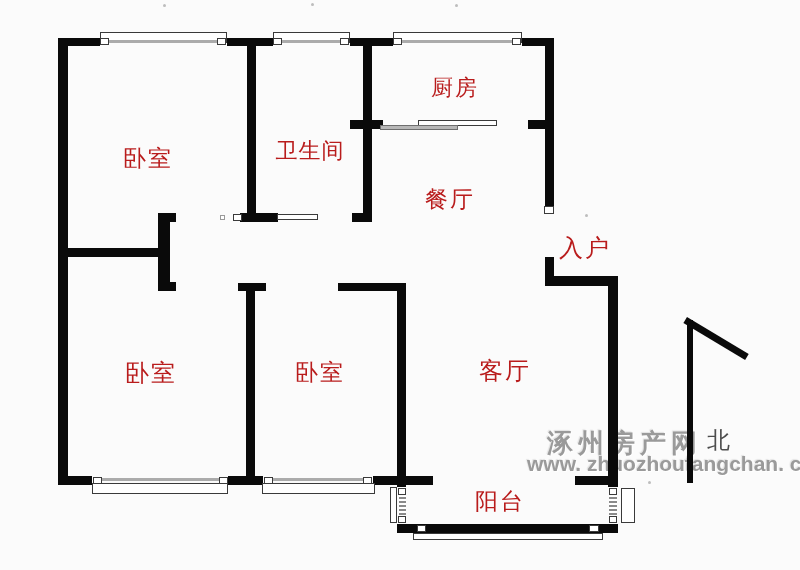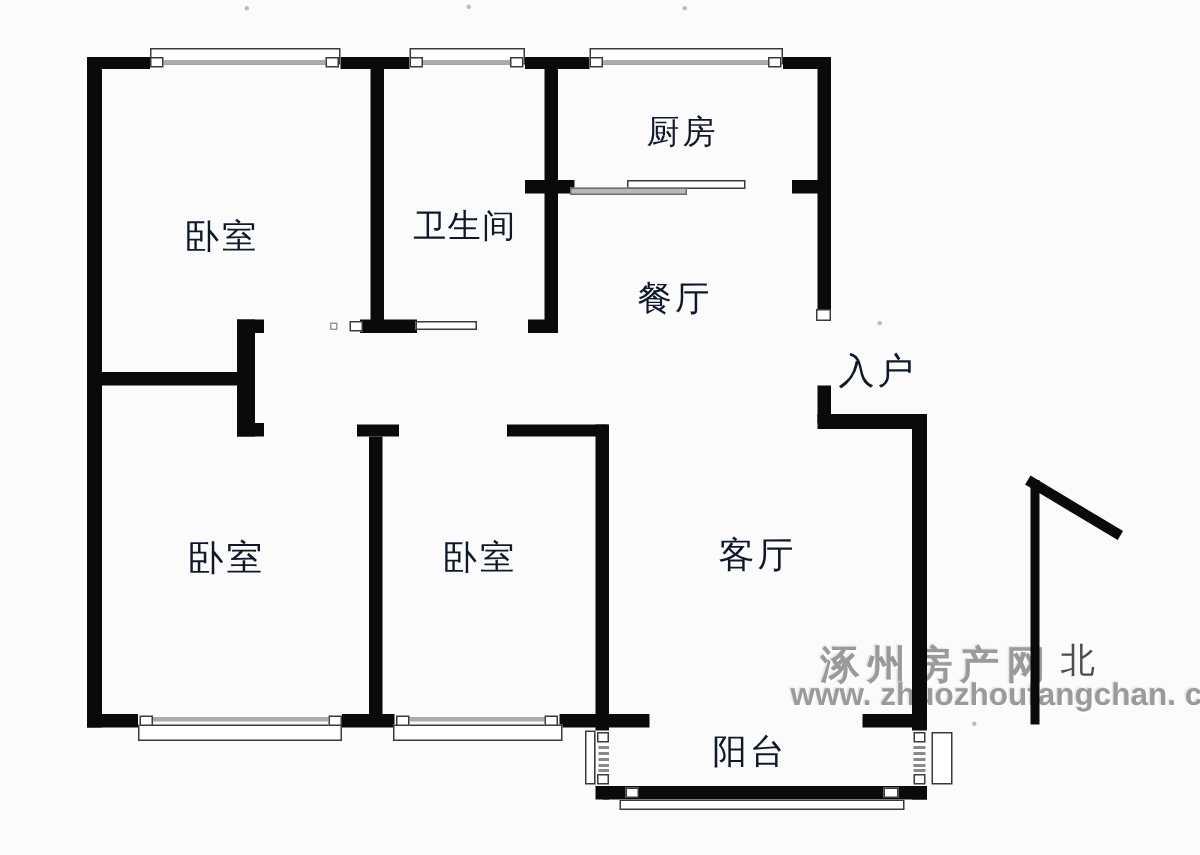--- a/index.html
+++ b/index.html
@@ -22,7 +22,7 @@
   .diag{background:#0a0a0a;transform-origin:0 0;}
   .room-label{
     transform:translate(-50%,-50%);
-    color:#0f172a;white-space:nowrap;line-height:1;
+    color:#b91c1c;white-space:nowrap;line-height:1;
   }
   .north-label{
     color:#4d4d4d;font-size:23px;line-height:1;white-space:nowrap;

